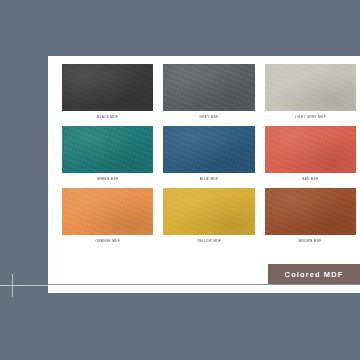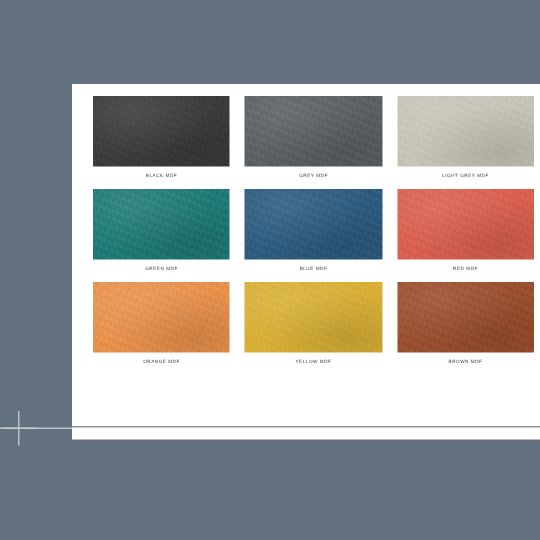--- a/index.html
+++ b/index.html
@@ -217,6 +217,9 @@
 
       <div id="page-rule"></div>
 
+      <div id="title-banner" style="background-color: rgb(122, 100, 96);">
+        <span style="color: rgb(255, 255, 255);">Colored MDF</span>
+      </div>
 
     </div>
   </div>

